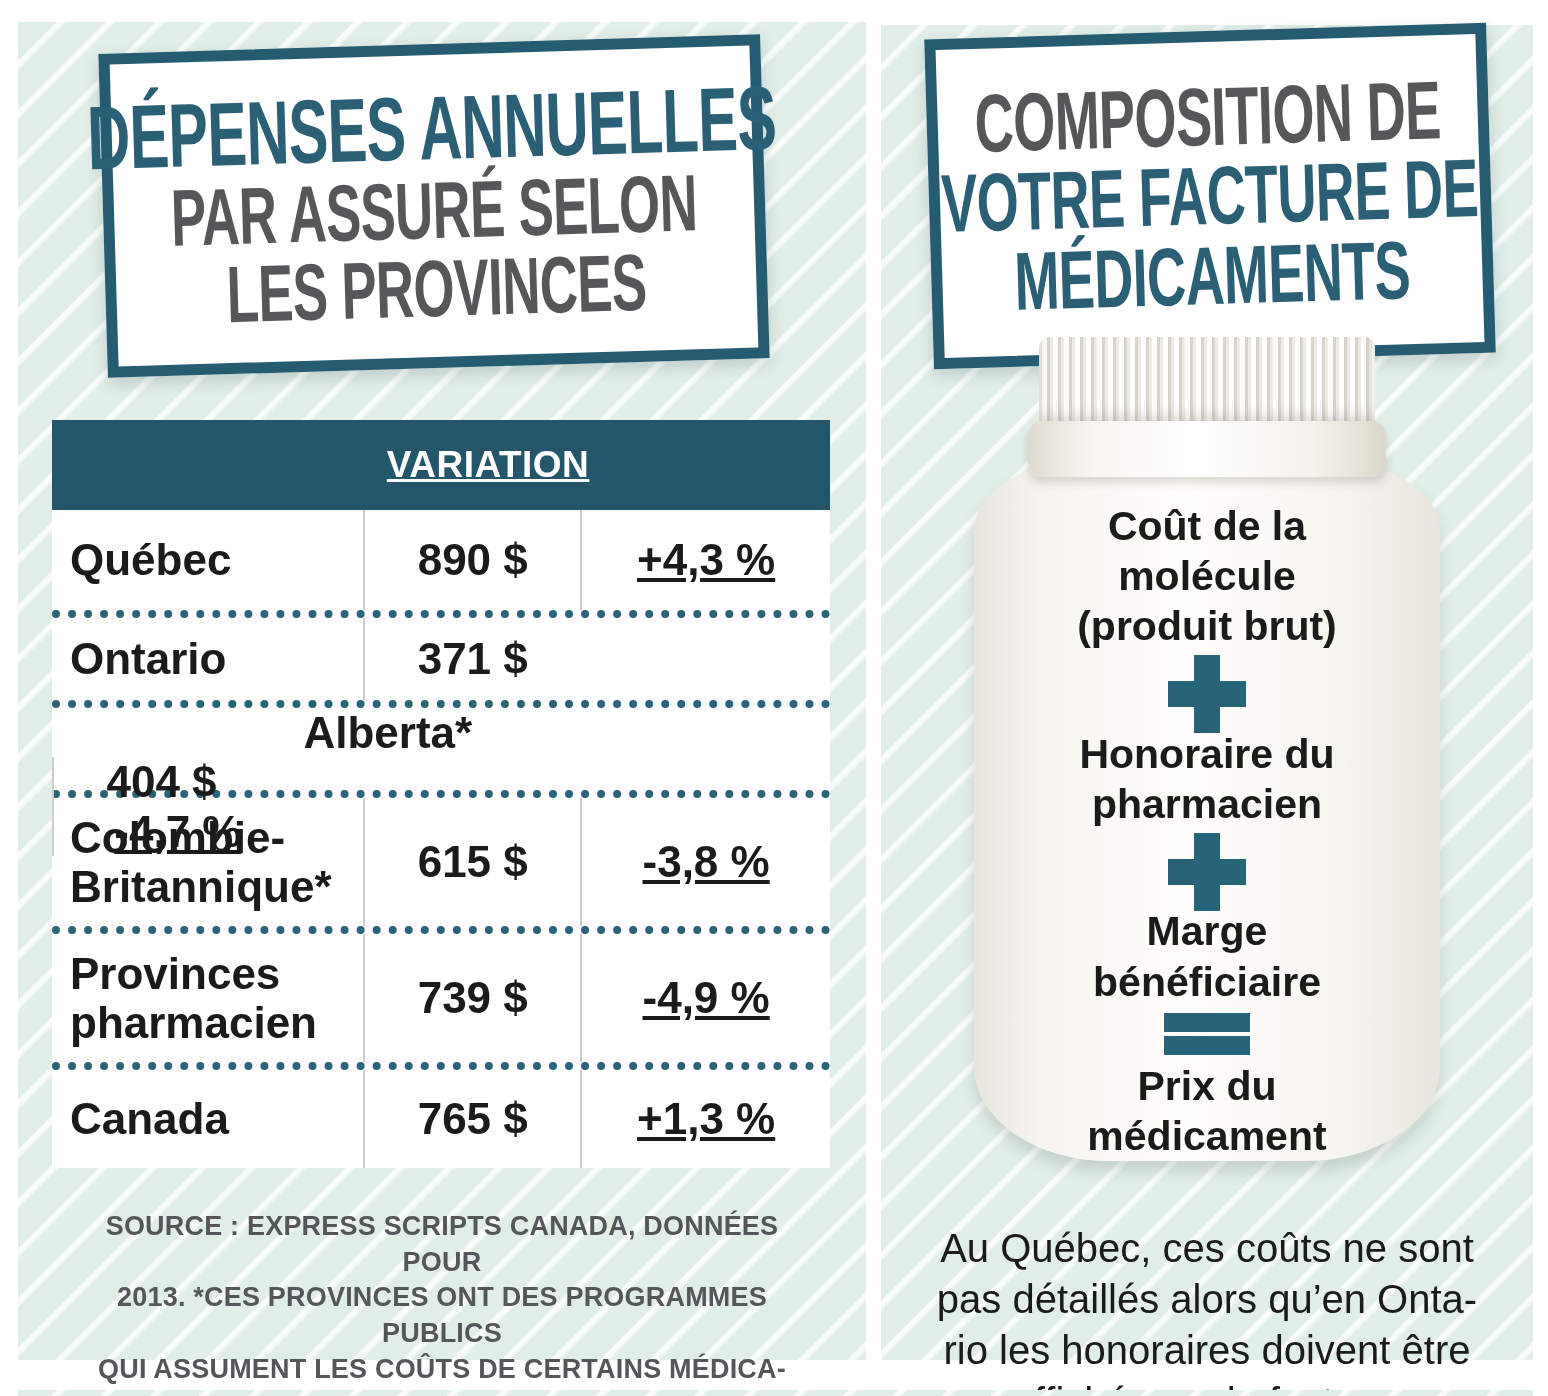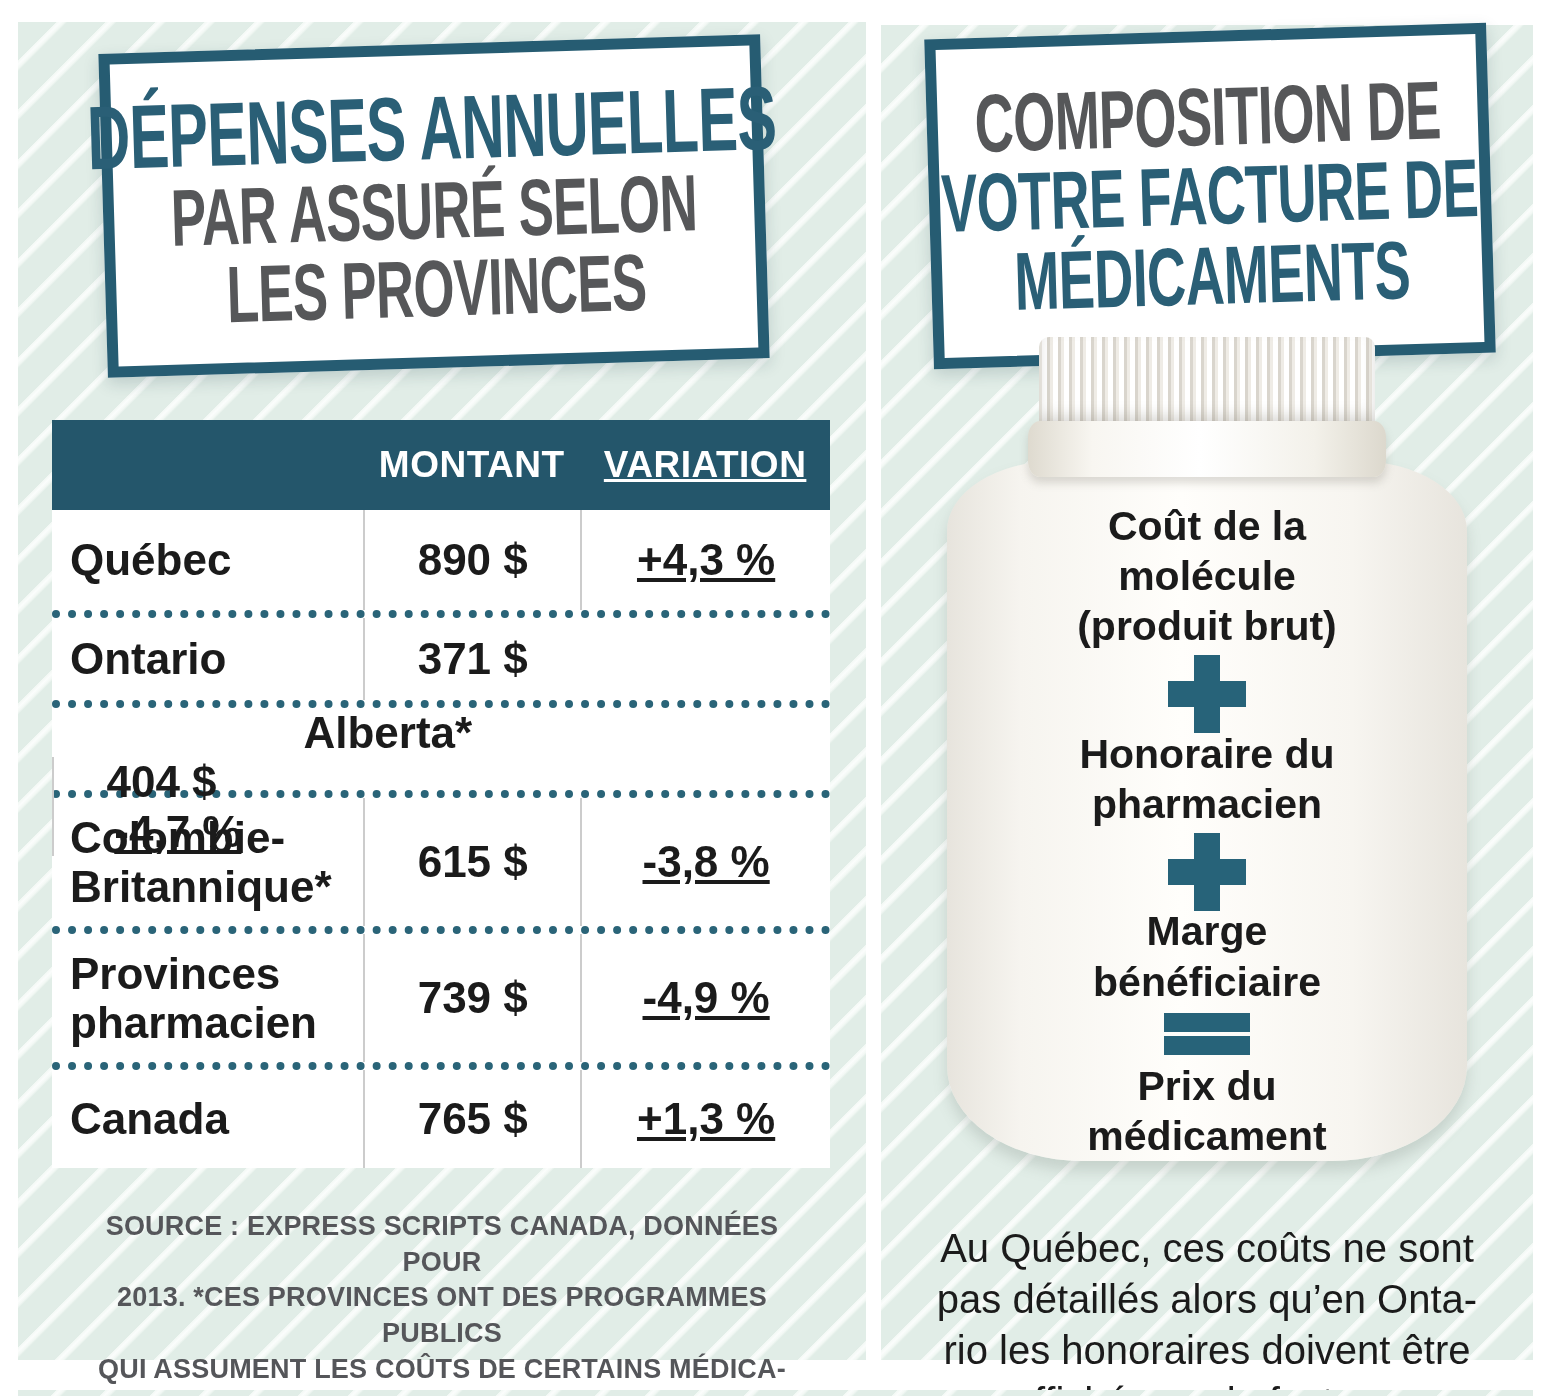--- a/index.html
+++ b/index.html
@@ -116,7 +116,6 @@
   <div class="exp-table">
     <div class="thead">
       <div class="hcell c1"></div>
-      <div class="hcell c2">MONTANT</div>
       <div class="hcell c3">VARIATION</div>
     </div>
     <div class="tbody">

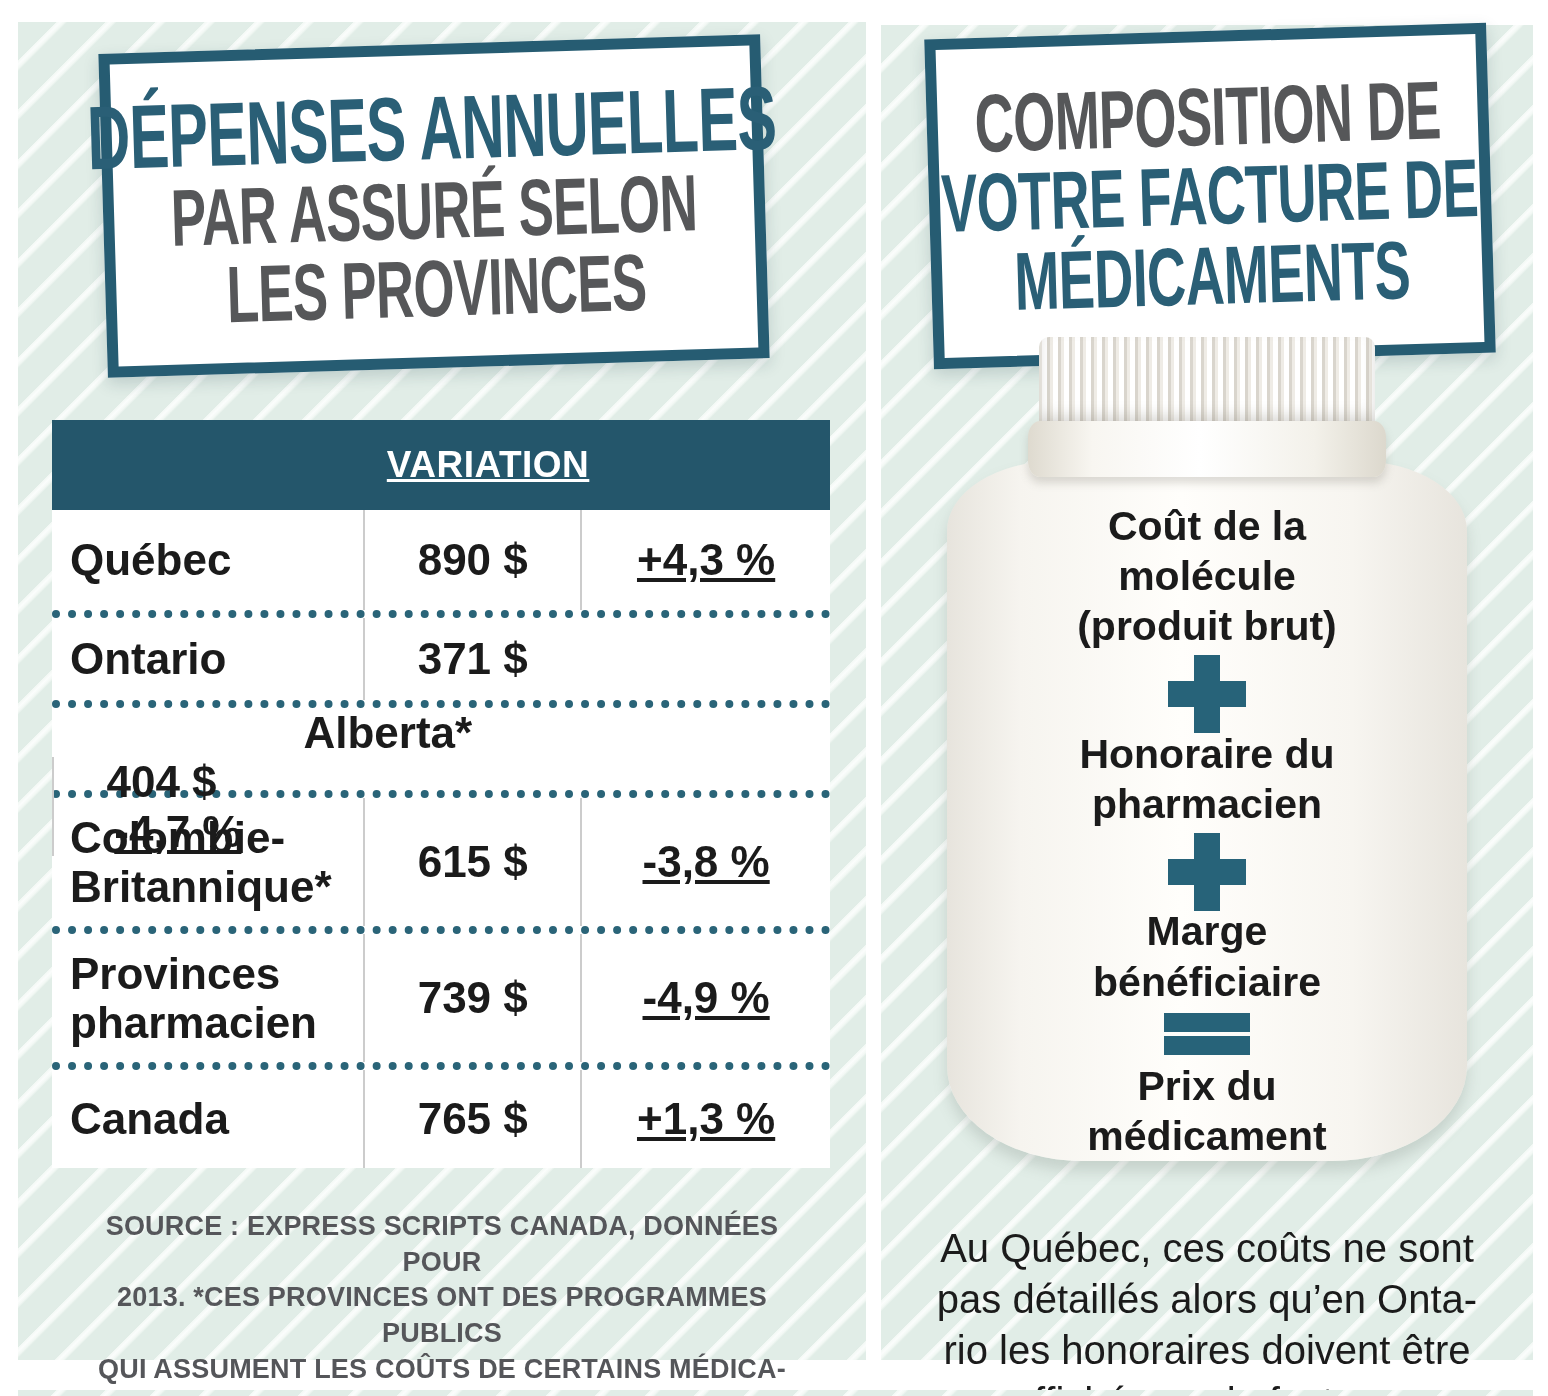--- a/index.html
+++ b/index.html
@@ -79,7 +79,7 @@
     box-shadow:0 6px 8px rgba(120,115,105,.25);position:relative;z-index:2;
   }
   .bottle-body{
-    width:520px;height:700px;margin:-16px auto 12px;position:relative;z-index:1;
+    width:466px;height:700px;margin:-16px auto 12px;position:relative;z-index:1;
     border-radius:110px 110px 135px 135px / 70px 70px 95px 95px;
     background:linear-gradient(90deg,#e7e4dd 0%,#f6f4ef 14%,#fffefb 45%,#f7f5f0 78%,#e7e4dd 100%);
     box-shadow:0 10px 14px rgba(120,130,125,.25);

